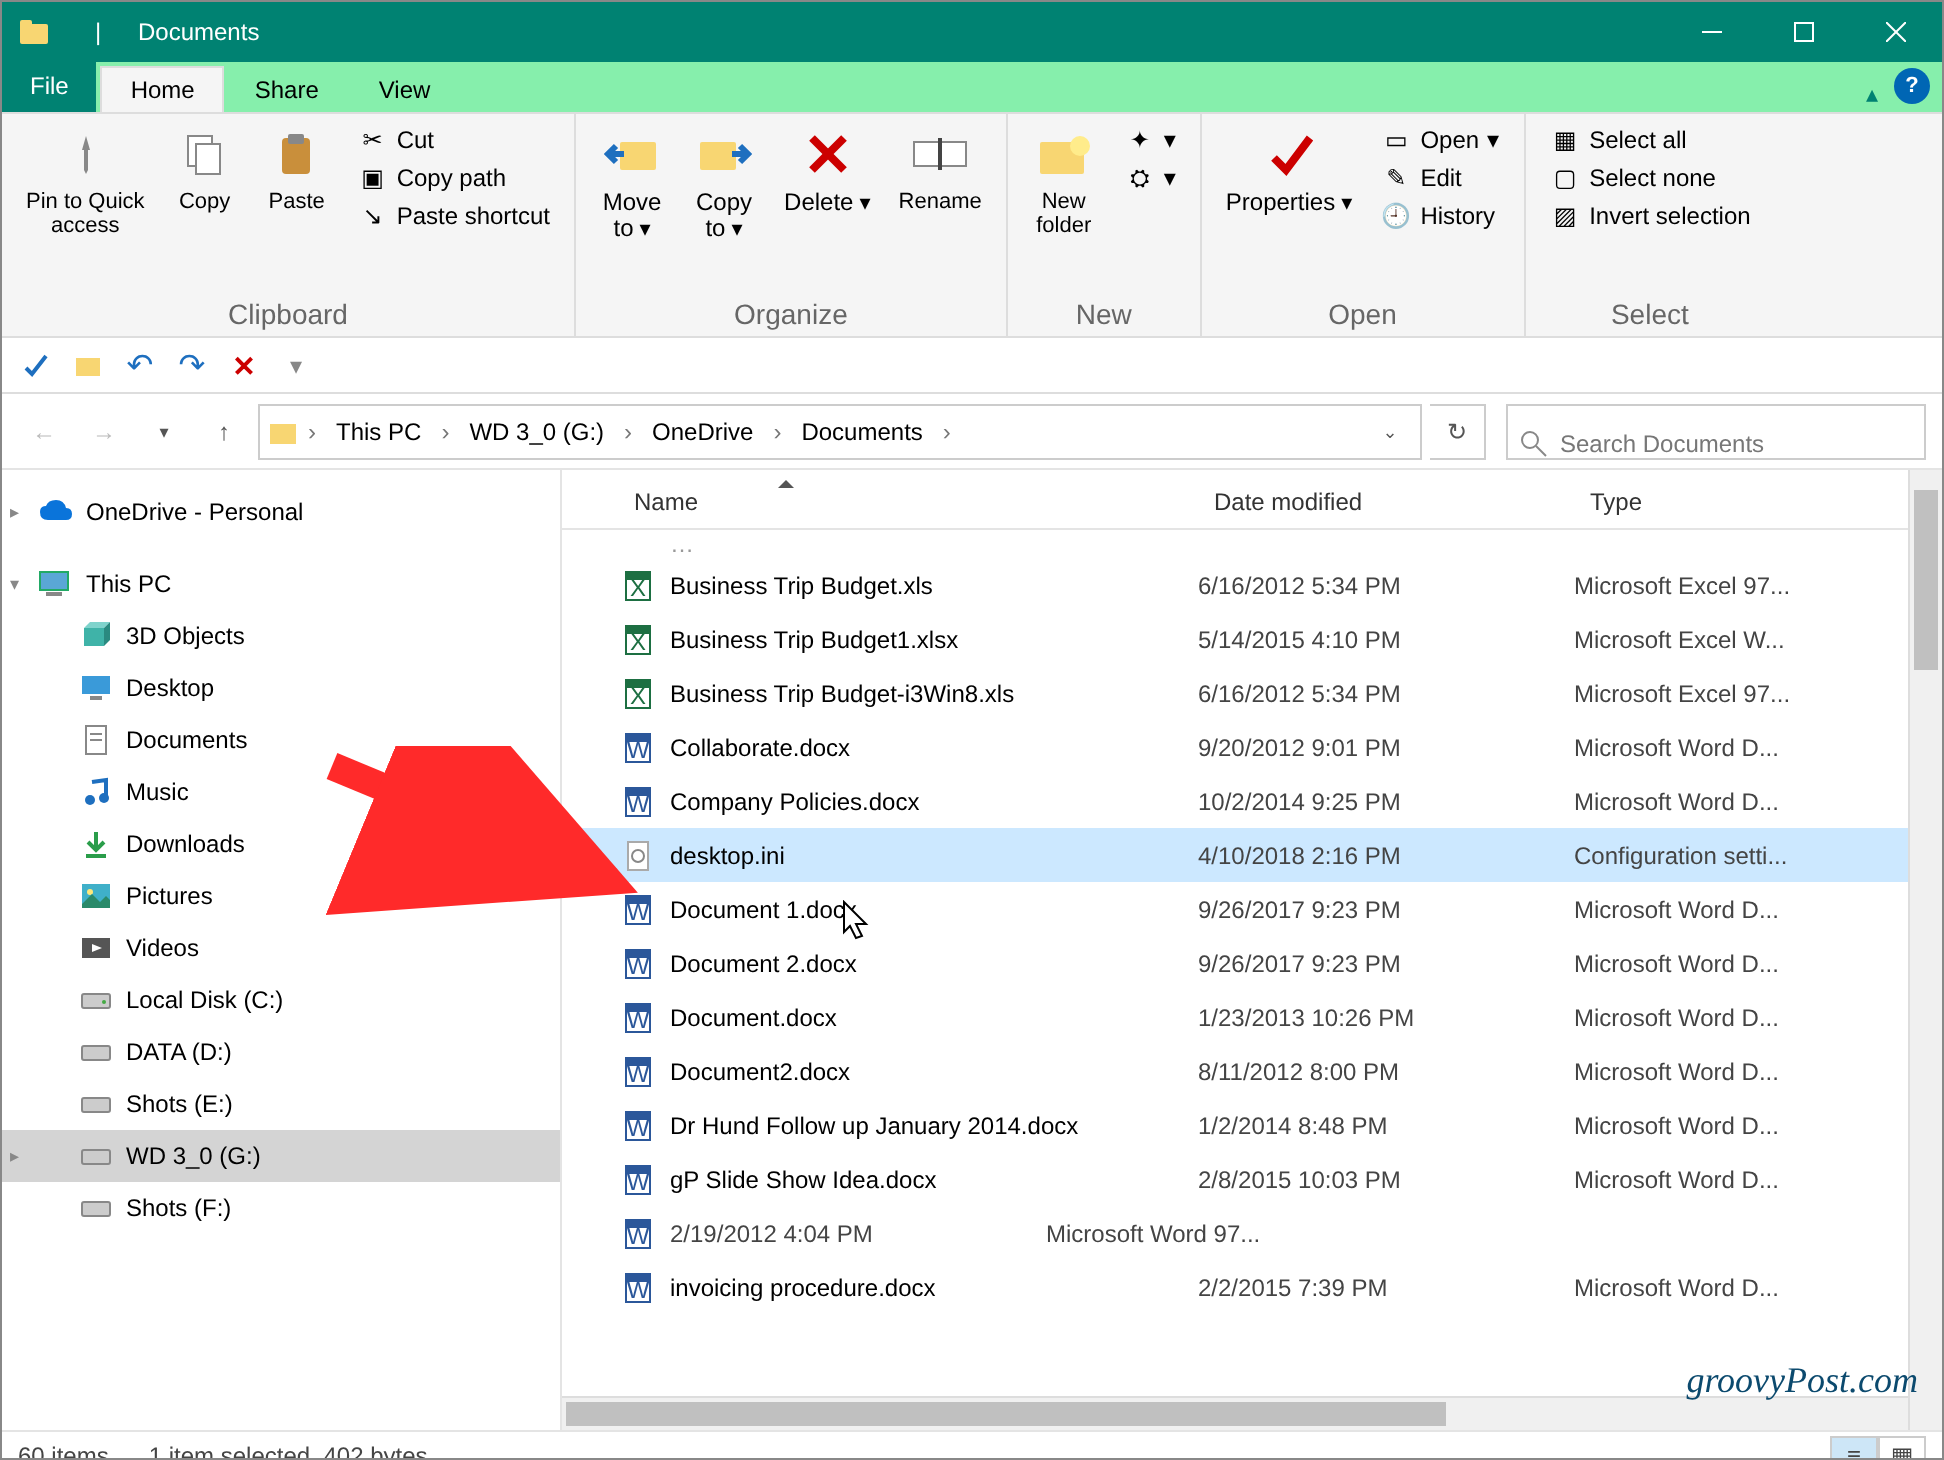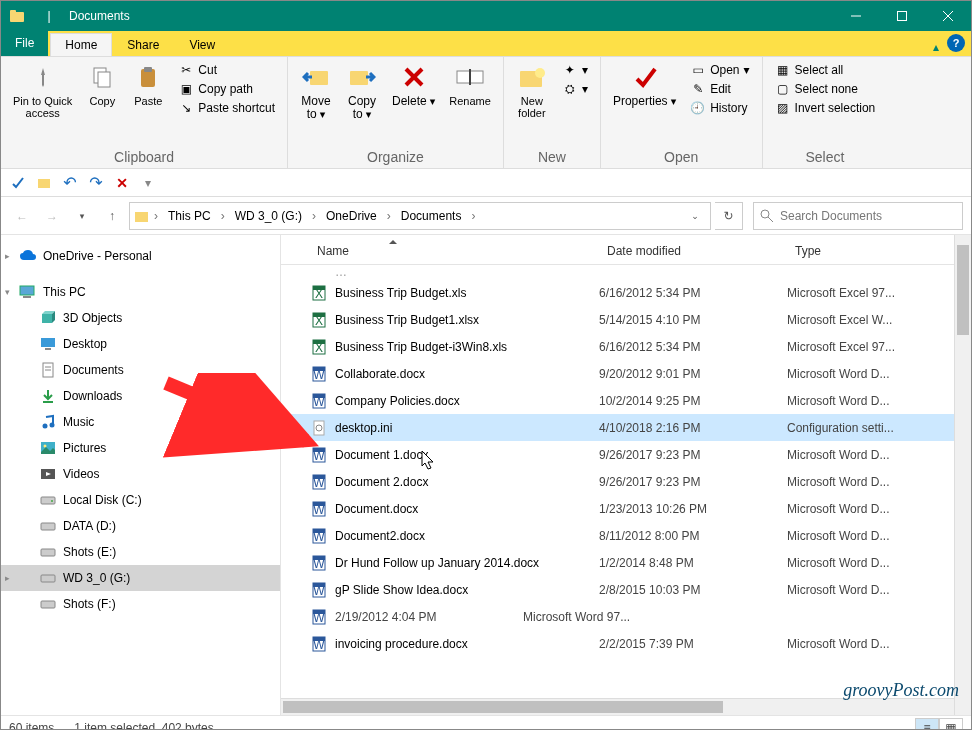--- a/index.html
+++ b/index.html
@@ -13,7 +13,7 @@
 .win-ctrl { width: 46px; height: 30px; display: flex; align-items: center; justify-content: center; cursor: default; }
 
 
-.tabbar { height: 26px; background: #fde047; display: flex; align-items: flex-end; border-bottom: 1px solid #ddd; }
+.tabbar { height: 26px; background: #86efac; display: flex; align-items: flex-end; border-bottom: 1px solid #ddd; }
 .file-tab { height: 26px; background: #008272; color: #fff; padding: 0 14px; display: flex; align-items: center; margin-right: 2px; }
 .tab { padding: 4px 14px; border: 1px solid transparent; border-bottom: none; cursor: default; }
 .tab.active { background: #f5f5f5; border-color: #ddd; }

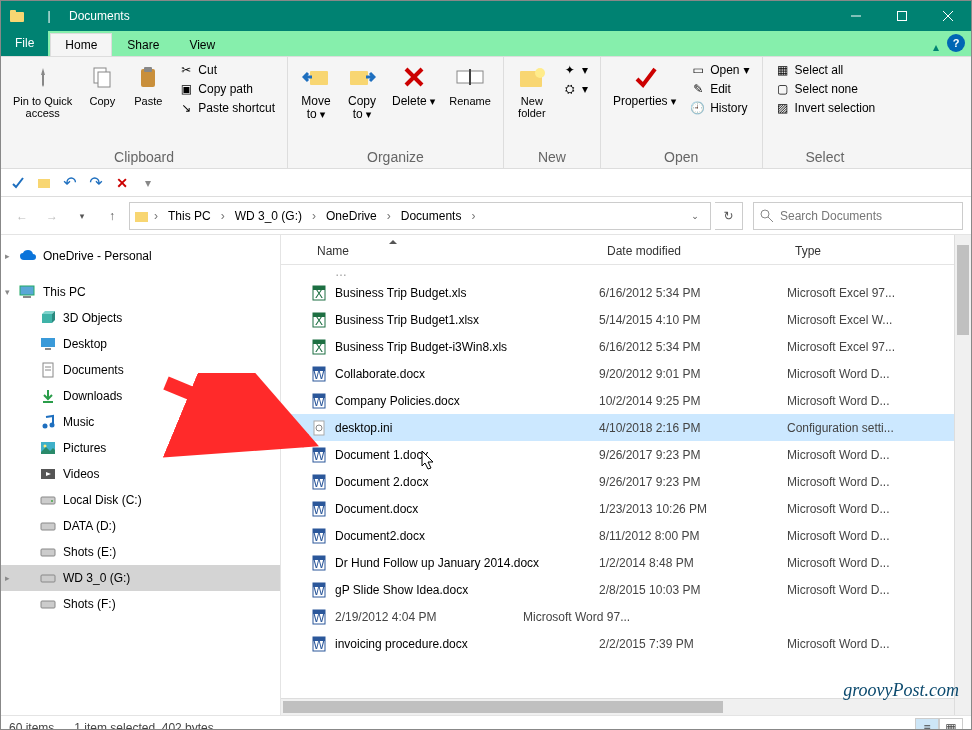--- a/index.html
+++ b/index.html
@@ -47,7 +47,7 @@
 .address .sep { color:#777; padding:0 2px; cursor:default;}
 .address .right { margin-left:auto; display:flex; align-items:center;}
 .refresh { width:28px; height:28px; border:1px solid #ccc; border-left:none; display:flex; align-items:center; justify-content:center; color:#555; cursor:default;}
-.search { width: 210px; height: 28px; border: 1px solid #ccc; margin-left: 6px; display: flex; align-items: center; padding: 0 6px; color:#777; gap:6px;}
+.search { width: 210px; height: 28px; border: 1px solid #ccc; margin-left: 6px; display: flex; align-items: flex-end; padding: 0 6px; color:#777; gap:6px;}
 .search-ico{width:14px;height:14px;}
 
 

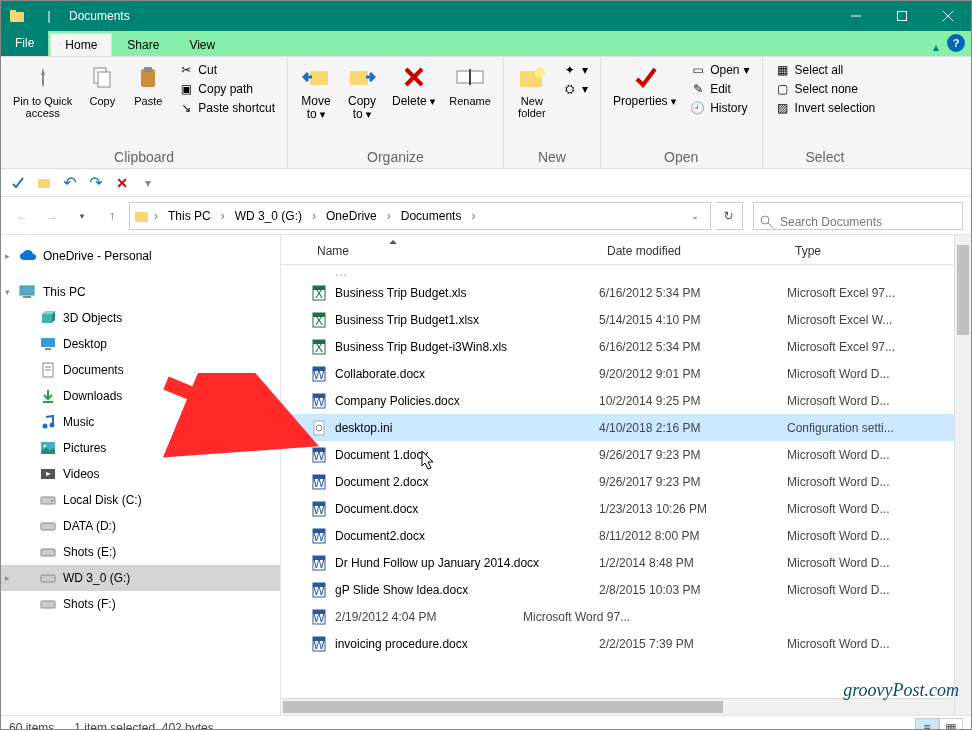--- a/index.html
+++ b/index.html
@@ -405,21 +405,21 @@
         <div class="item indent">
           <span class="ico">
             <svg width="14" height="16">
-              <path d="M7 2 L7 10 M3 7 L7 11 L11 7" stroke="#2a9d4a" stroke-width="2" fill="none"></path>
-              <line x1="2" y1="14" x2="12" y2="14" stroke="#2a9d4a" stroke-width="2"></line>
-            </svg>
-          </span>
-          <span>Downloads</span>
-        </div>
-        <div class="item indent">
-          <span class="ico">
-            <svg width="14" height="16">
               <path d="M5 3 L12 2 L12 11" stroke="#1e6fbf" stroke-width="2" fill="none"></path>
               <circle cx="4" cy="12" r="2.5" fill="#1e6fbf"></circle>
               <circle cx="11" cy="11" r="2.5" fill="#1e6fbf"></circle>
             </svg>
           </span>
           <span>Music</span>
+        </div>
+        <div class="item indent">
+          <span class="ico">
+            <svg width="14" height="16">
+              <path d="M7 2 L7 10 M3 7 L7 11 L11 7" stroke="#2a9d4a" stroke-width="2" fill="none"></path>
+              <line x1="2" y1="14" x2="12" y2="14" stroke="#2a9d4a" stroke-width="2"></line>
+            </svg>
+          </span>
+          <span>Downloads</span>
         </div>
         <div class="item indent">
           <span class="ico">

